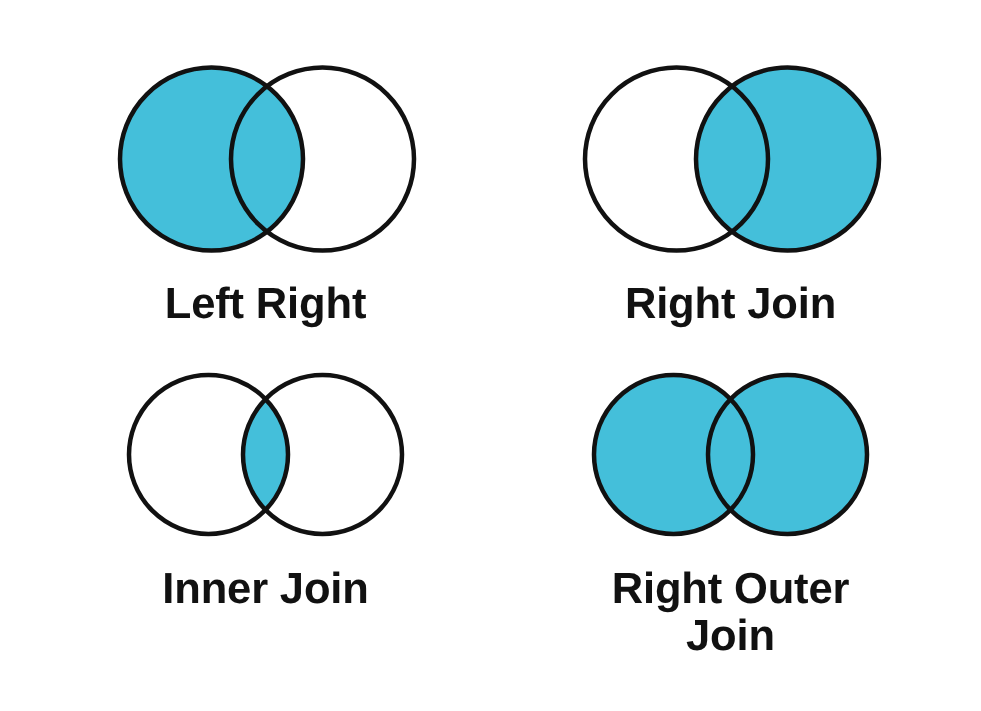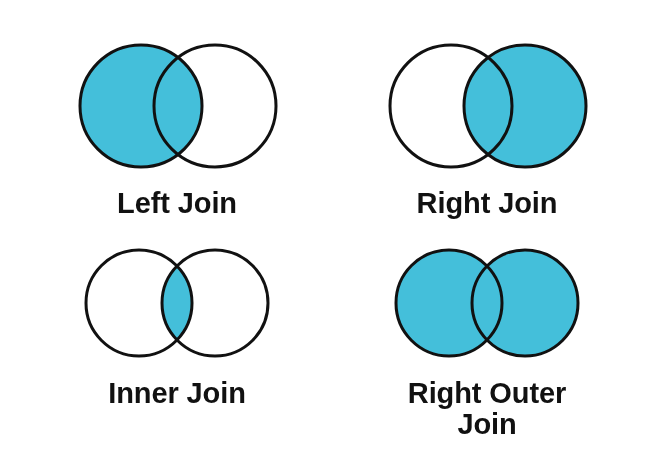--- a/index.html
+++ b/index.html
@@ -98,7 +98,7 @@
       <circle cx="81" cy="68" r="61" fill="none" stroke="#111111" stroke-width="3"></circle>
       <circle cx="155" cy="68" r="61" fill="none" stroke="#111111" stroke-width="3"></circle>
     </svg>
-    <div class="venn-label">Left Join</div>
+    <div class="venn-label">Left Right</div>
   </div>
 
   <div class="venn-cell" id="cell-inner-join">

